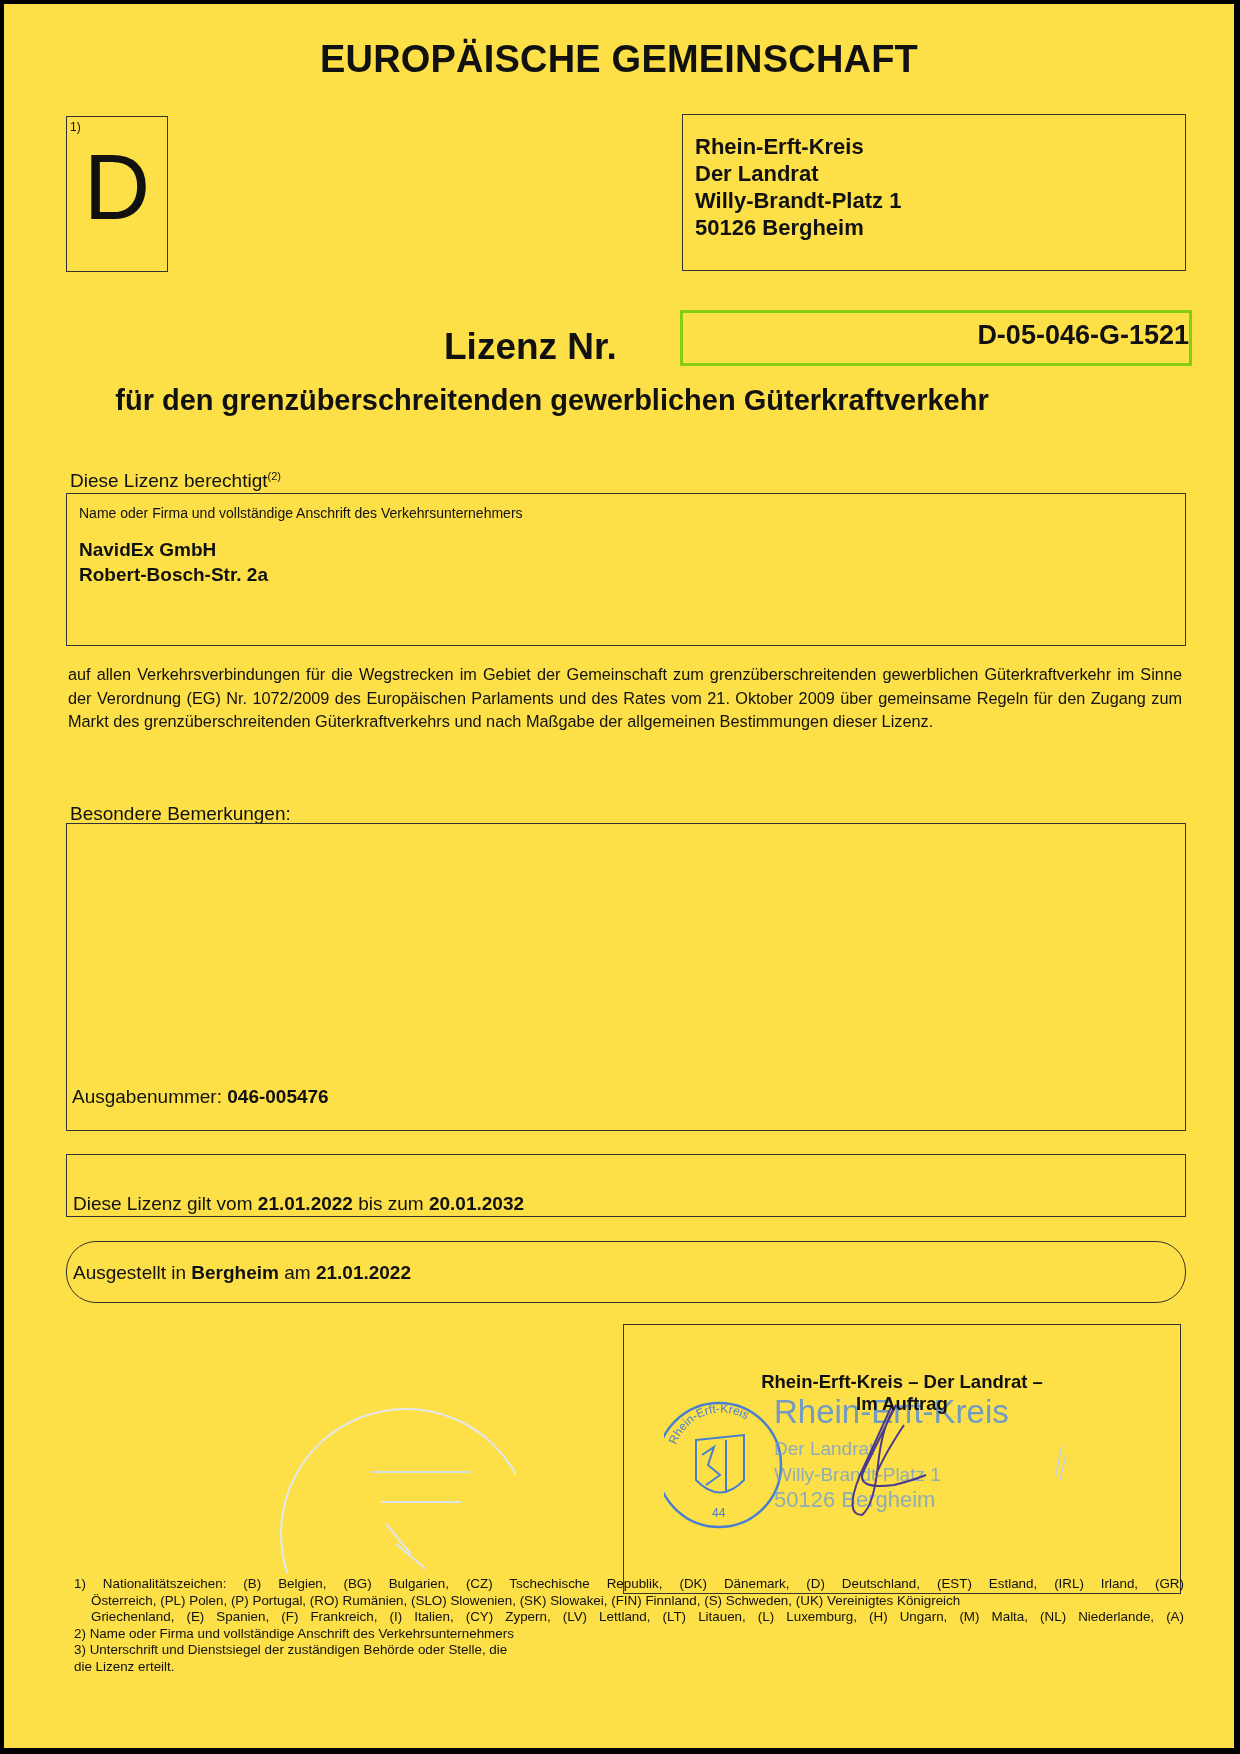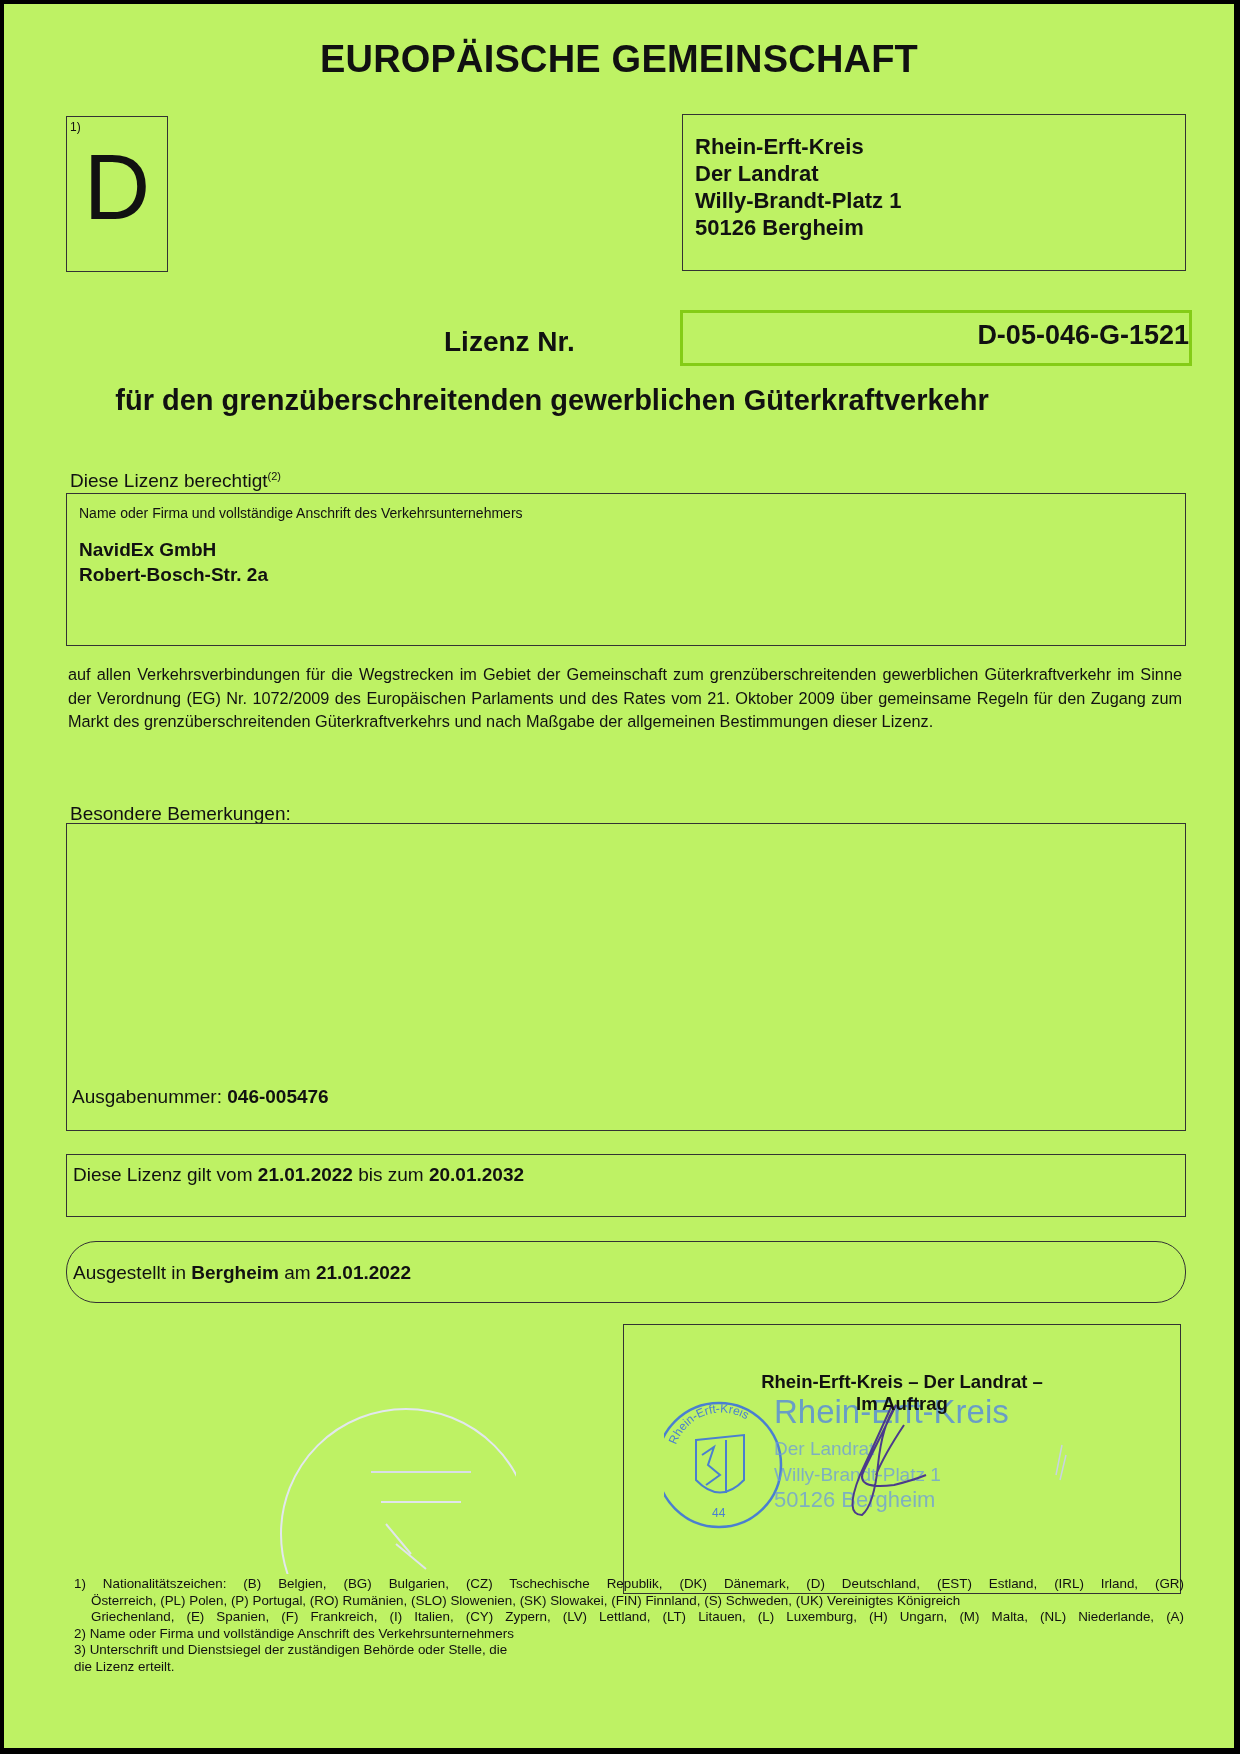--- a/index.html
+++ b/index.html
@@ -5,7 +5,7 @@
   html, body { margin:0; padding:0; }
   body { width:1240px; height:1754px; background:#000; position:relative; overflow:hidden;
          font-family:"Liberation Sans", sans-serif; color:#111; }
-  .page { position:absolute; left:4px; top:4px; width:1230px; height:1744px; background:#bef264; }
+  .page { position:absolute; left:4px; top:4px; width:1230px; height:1744px; background:#fde047; }
   .abs { position:absolute; }
   .box { position:absolute; border:1.5px solid #333; box-sizing:border-box; }
   .bold { font-weight:bold; }

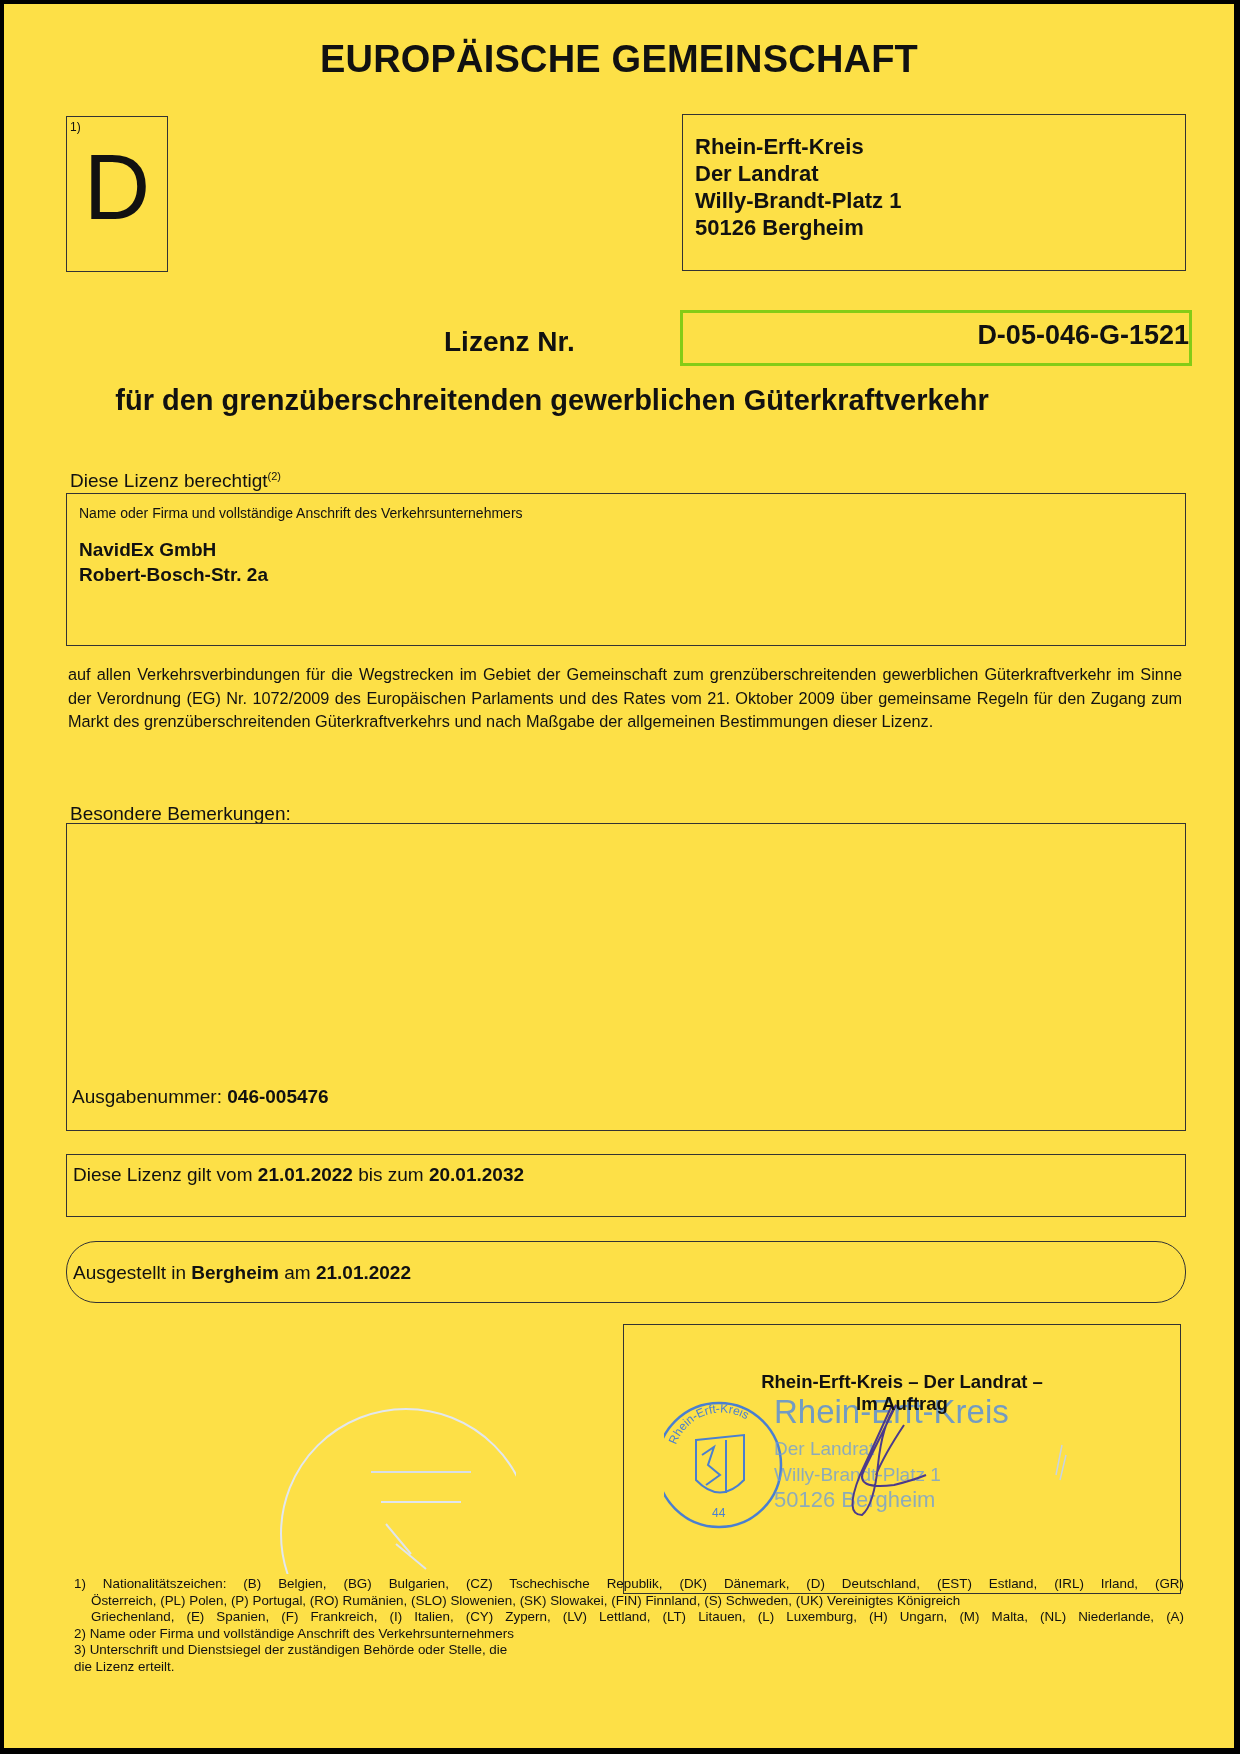--- a/index.html
+++ b/index.html
@@ -14,7 +14,7 @@
   #country-box .fn { position:absolute; left:3px; top:3px; font-size:12px; }
   #country-box .code { position:absolute; left:0; width:100%; top:24px; text-align:center; font-size:92px; line-height:1; }
   #authority-box { left:678px; top:110px; width:504px; height:157px; padding:18px 0 0 12px; font-size:22px; font-weight:bold; line-height:27px; }
-  #lizenz-label { left:440px; top:322px; font-size:28px; font-weight:bold; }
+  #lizenz-label { left:440px; top:322px; font-size:37px; font-weight:bold; }
   #lizenz-box { left:676px; top:306px; width:506px; height:50px; border:3px solid #84cc16; text-align:right; font-size:27px; font-weight:bold; line-height:44px; }
   #subtitle { left:0; width:1031px; padding-left:65px; box-sizing:border-box; top:380px; text-align:center; font-size:29px; font-weight:bold; }
   #berechtigt { left:66px; top:466px; font-size:19px; }

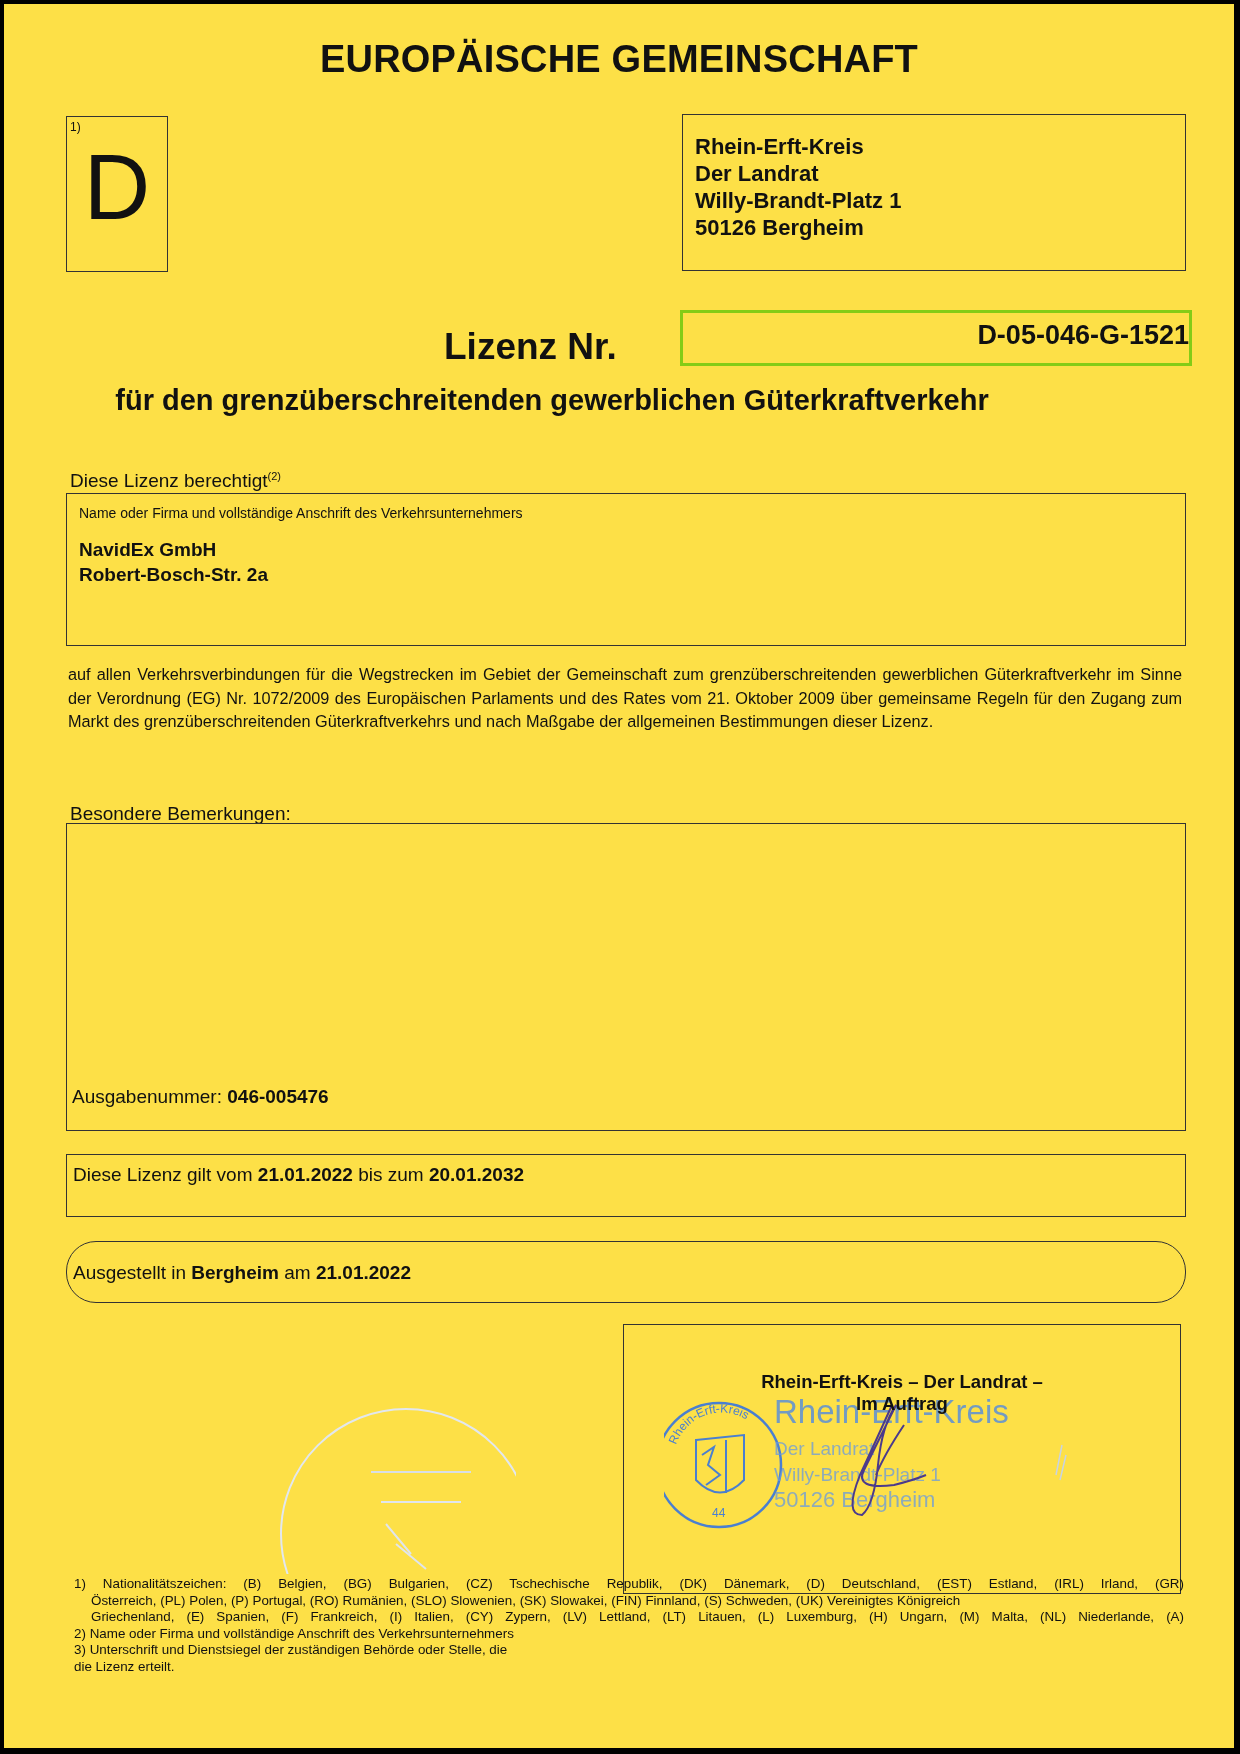--- a/index.html
+++ b/index.html
@@ -26,7 +26,7 @@
   #remarks-label { left:66px; top:799px; font-size:19px; }
   #remarks-box { left:62px; top:819px; width:1120px; height:308px; }
   #ausgabe { left:68px; top:1082px; font-size:19px; }
-  #validity-box { left:62px; top:1150px; width:1120px; height:63px; padding:9px 0 0 6px; font-size:19px; }
+  #validity-box { left:62px; top:1150px; width:1120px; height:63px; padding:38px 0 0 6px; font-size:19px; }
   #issued-box { left:62px; top:1237px; width:1120px; height:62px; padding:20px 0 0 6px; font-size:19px;border-radius:30px; }
   #sign-box { left:619px; top:1320px; width:558px; height:270px; }
   #sign-box .t1 { position:absolute; left:0; width:100%; top:46px; text-align:center; font-size:18.5px; font-weight:bold; z-index:3; }

